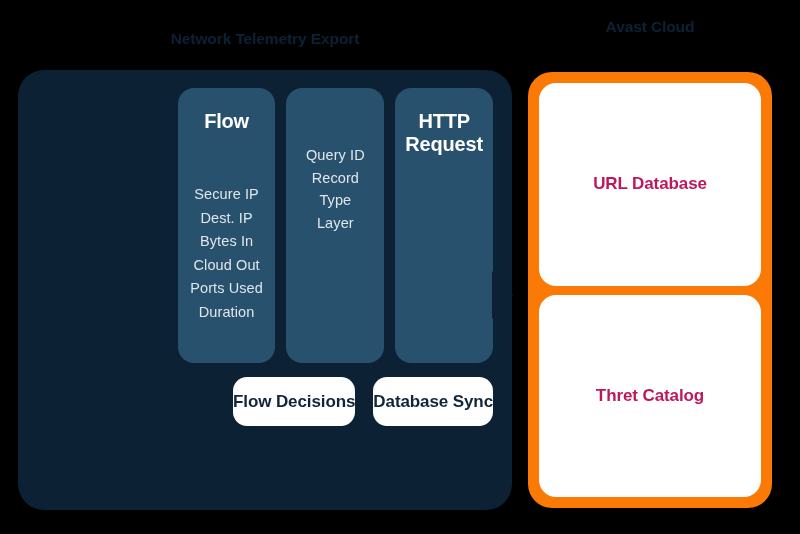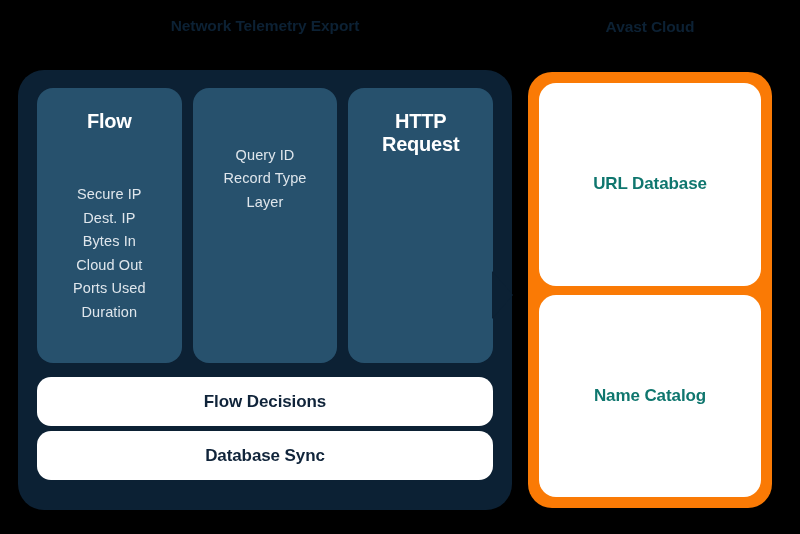--- a/index.html
+++ b/index.html
@@ -32,7 +32,7 @@
     white-space: nowrap;
     line-height: 1;
   }
-  #title-left  { left: 18px;  top: 18px; width: 494px; }
+  #title-left  { left: 18px;  top: 31px; width: 494px; }
   #title-right { left: 528px; top: 19px; width: 244px; }
 
   

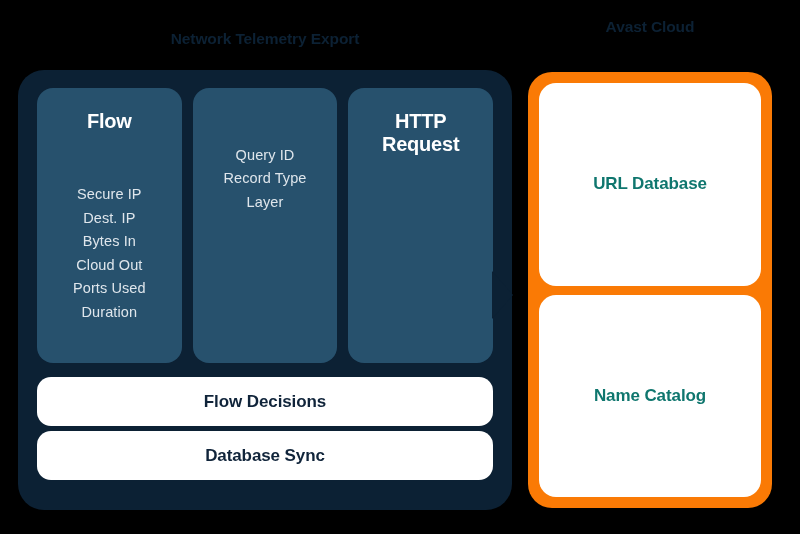--- a/index.html
+++ b/index.html
@@ -48,6 +48,7 @@
     padding: 18px 19px 19px 19px;
     display: flex;
     flex-direction: column;
+    align-items: flex-end;
   }
 
   

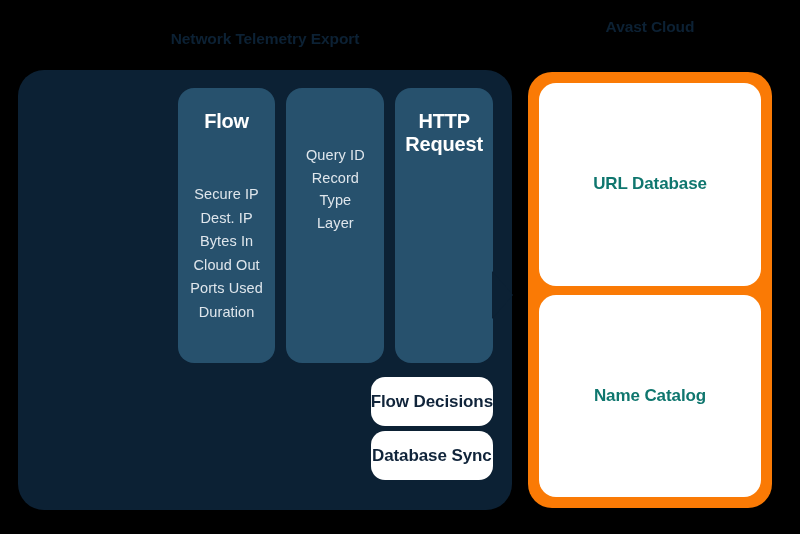--- a/index.html
+++ b/index.html
@@ -152,7 +152,7 @@
     display: flex;
     align-items: center;
     justify-content: center;
-    color: #0f766e;
+    color: #be185d;
     font-weight: bold;
     font-size: 17px;
     letter-spacing: -0.1px;

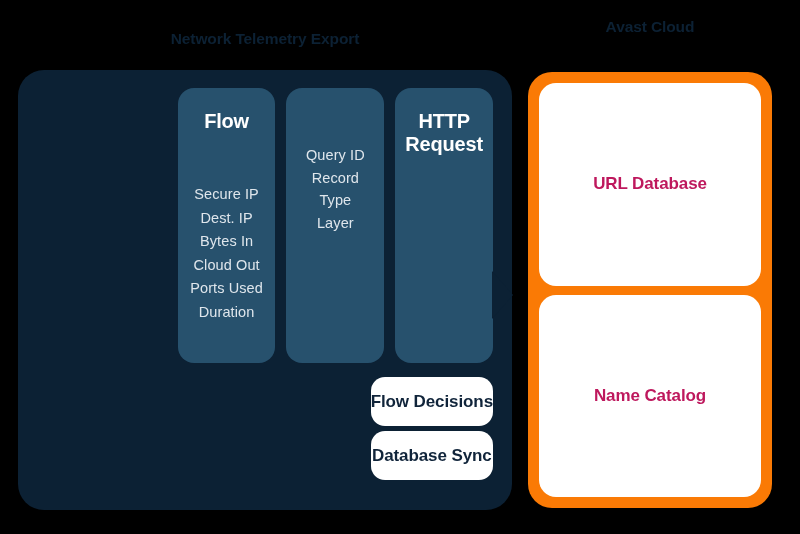--- a/index.html
+++ b/index.html
@@ -114,8 +114,8 @@
   #process-bars {
     margin-top: 14px;
     display: flex;
-    flex-direction: column;
-    gap: 5px;
+    flex-direction: row;
+    gap: 18px;
   }
   .process-bar {
     background: #ffffff;

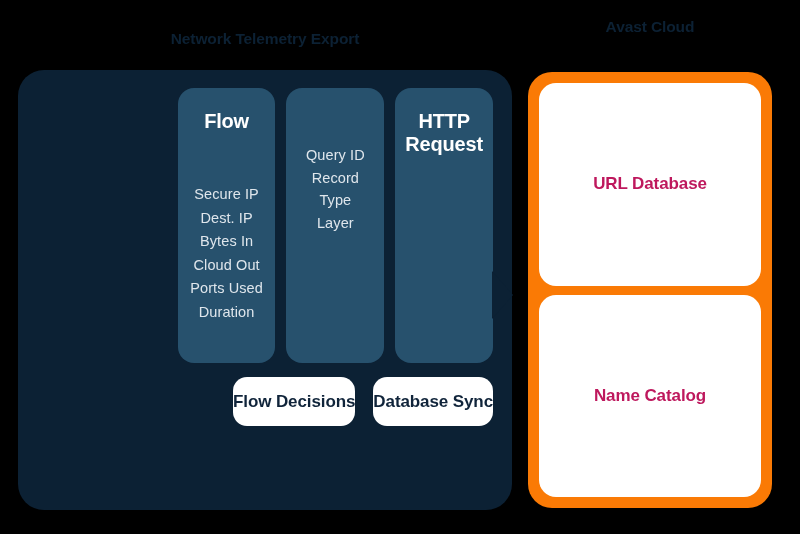--- a/index.html
+++ b/index.html
@@ -223,7 +223,7 @@
 
   <div id="cloud-panel">
     <div class="cloud-card">URL Database</div>
-    <div class="cloud-card">Name Catalog</div>
+    <div class="cloud-card">Thret Catalog</div>
   </div>
 
 </div>

